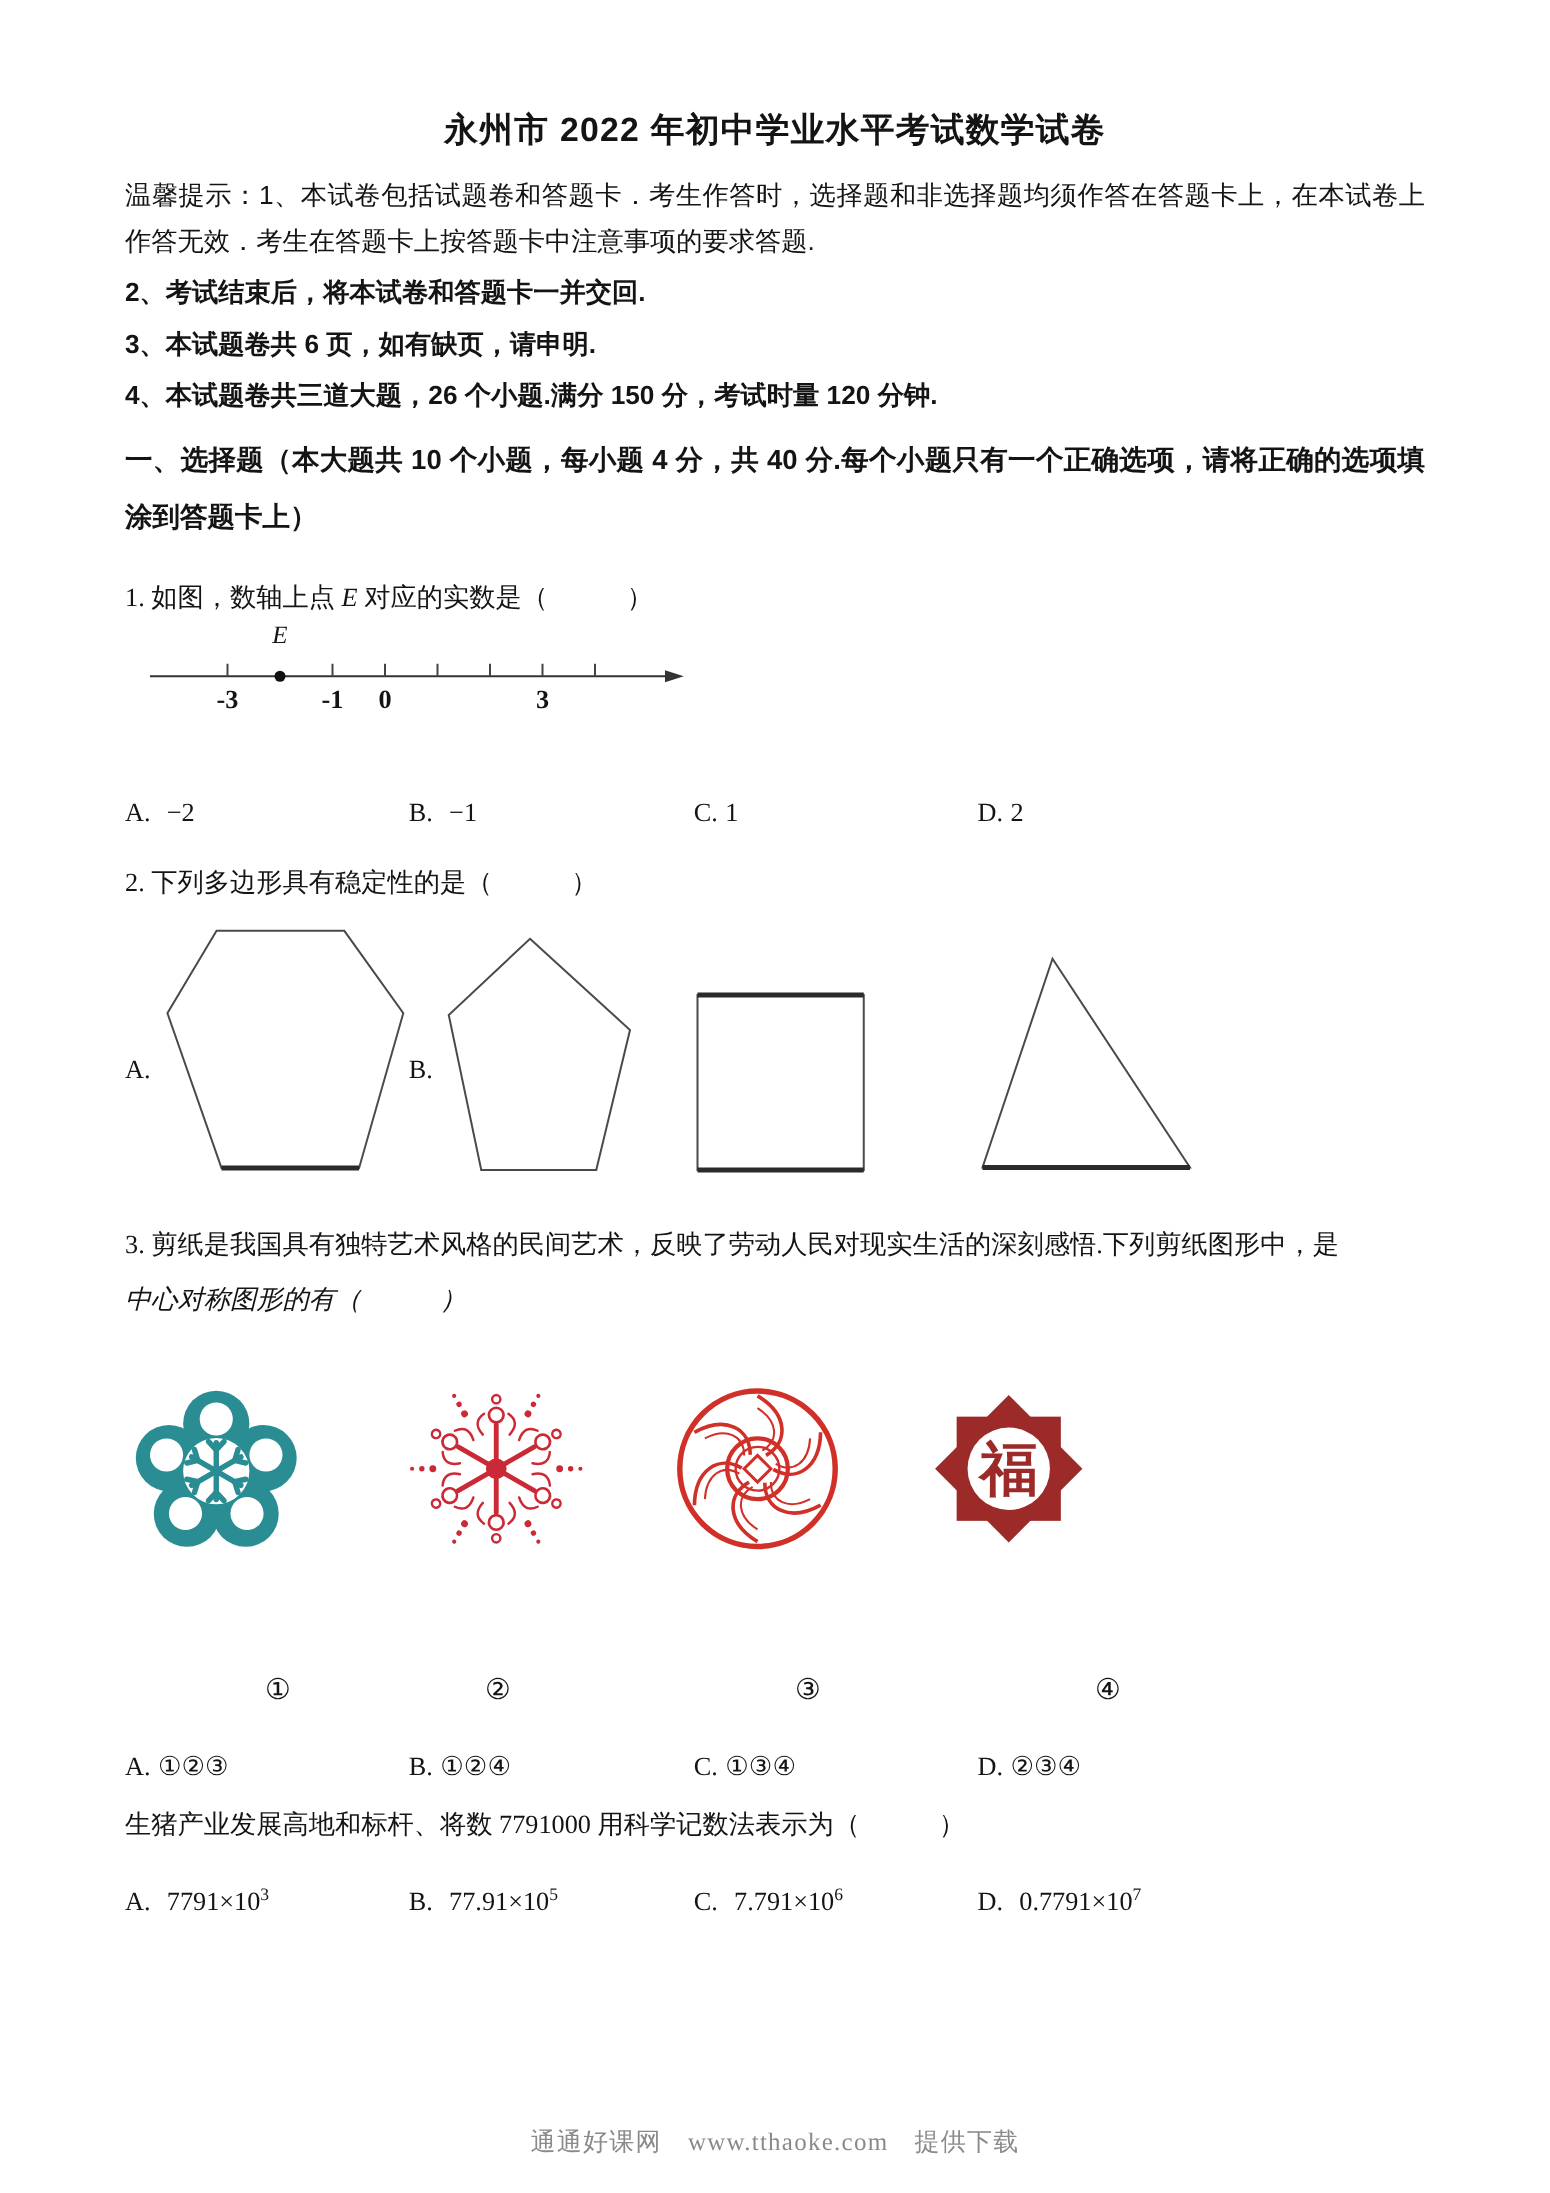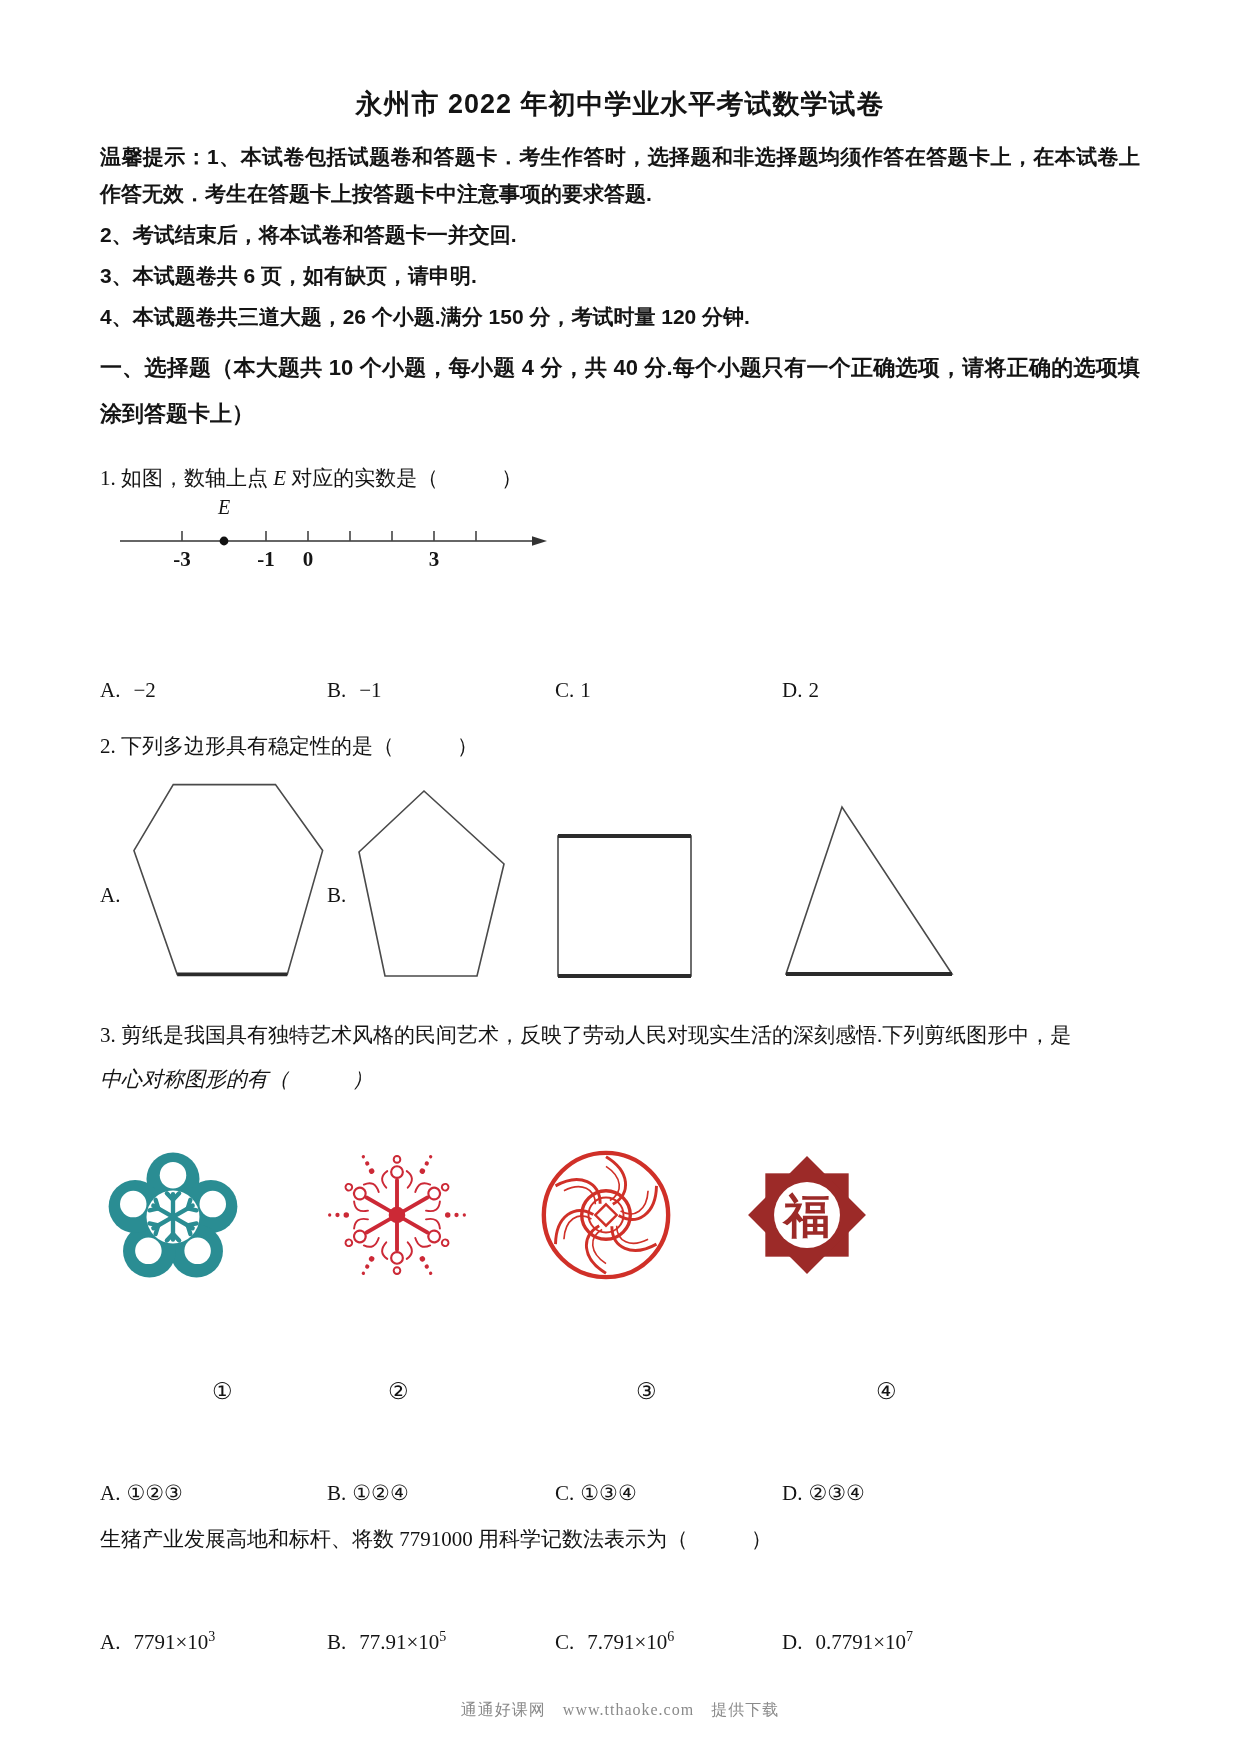--- a/index.html
+++ b/index.html
@@ -13,7 +13,7 @@
     font-family:"Liberation Sans","DejaVu Sans",sans-serif;letter-spacing:1px;
   }
   .notice{
-    margin-top:16px;font-weight:bold;font-size:21px;line-height:37px;
+    margin-top:16px;font-weight:normal;font-size:21px;line-height:37px;
     font-family:"Liberation Sans","DejaVu Sans",sans-serif;text-align:justify;
   }
   .notice-line{

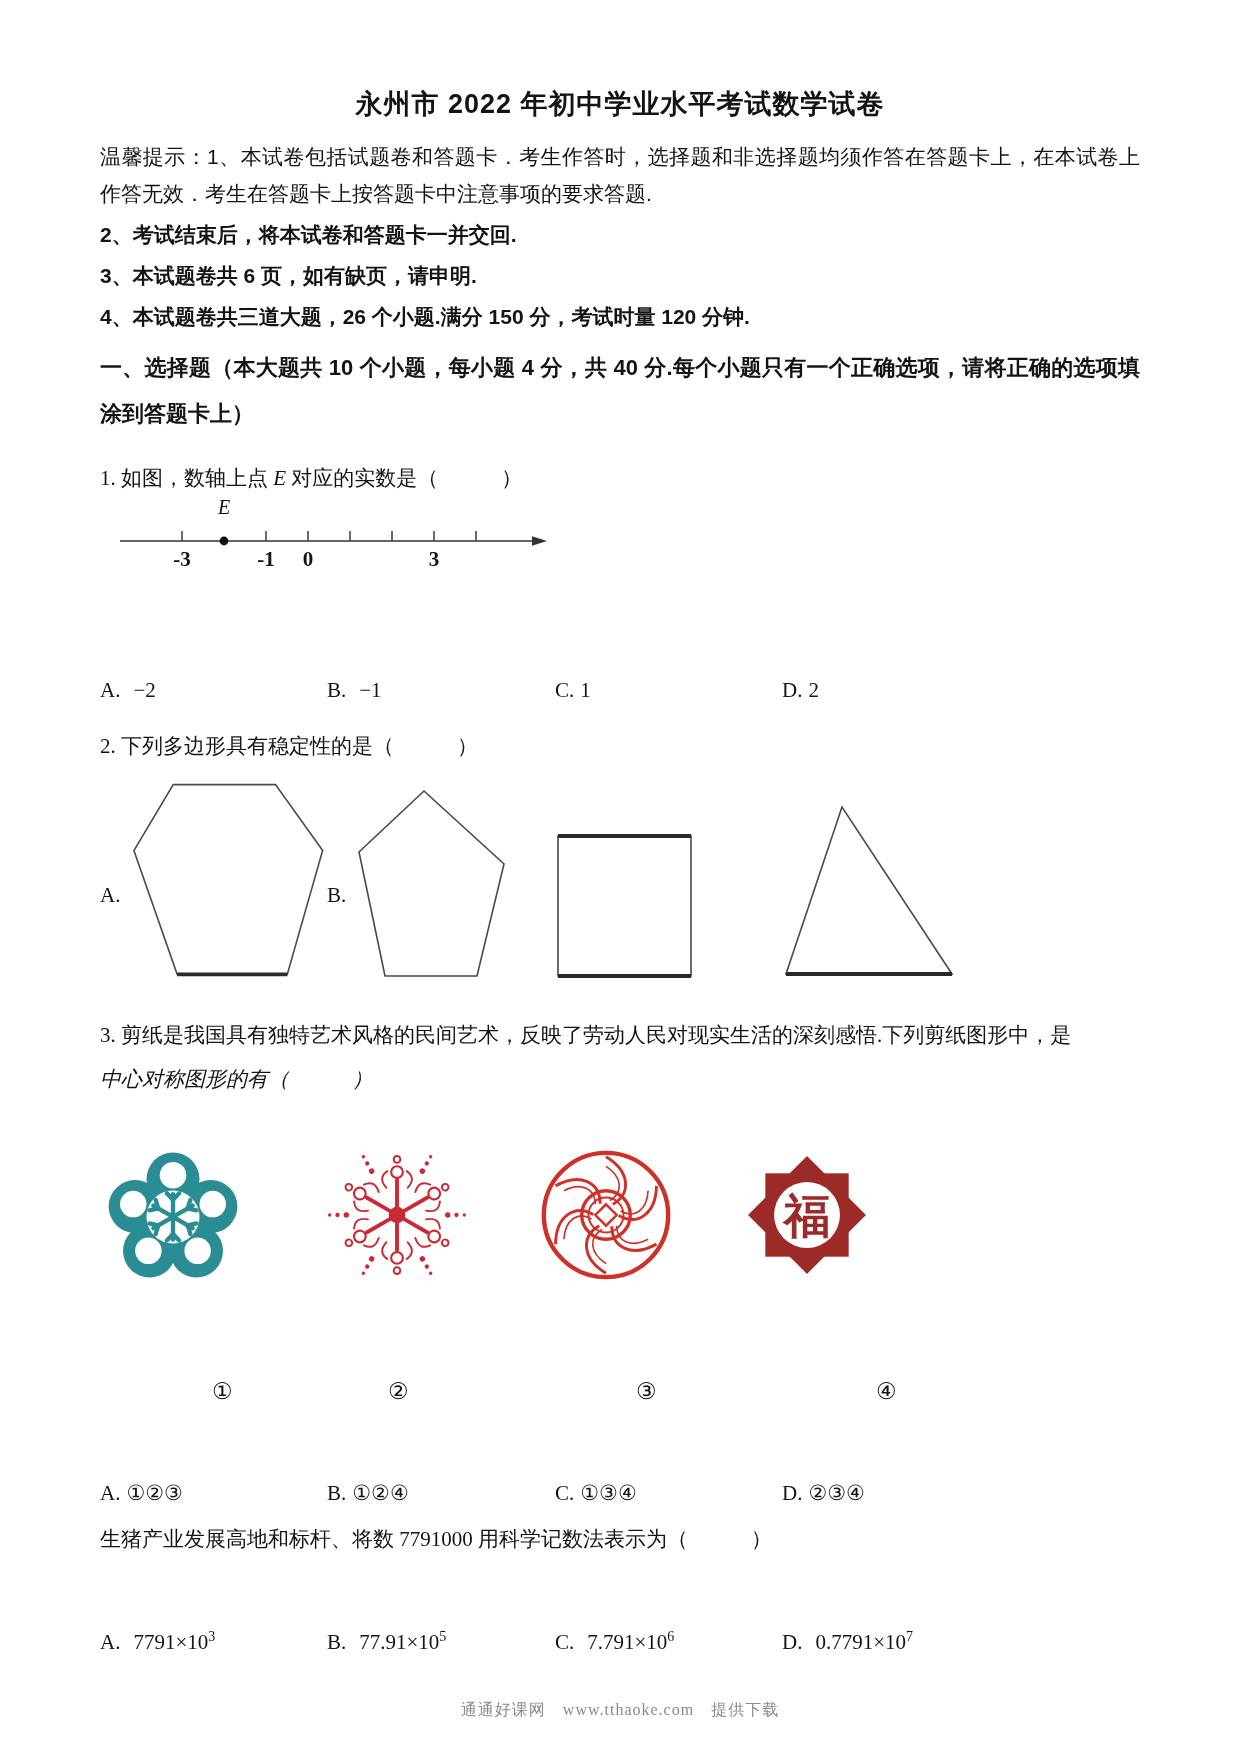--- a/index.html
+++ b/index.html
@@ -31,7 +31,7 @@
     display:grid;grid-template-columns:227px 228px 227px auto;
     font-size:21px;line-height:30px;
   }
-  .opt{white-space:nowrap;margin-top:40px;}
+  .opt{white-space:nowrap;}
   .opt .opt-label{margin-right:13px;}
   .opt.tight .opt-label{margin-right:6px;}
   .opt sup{font-size:14px;}

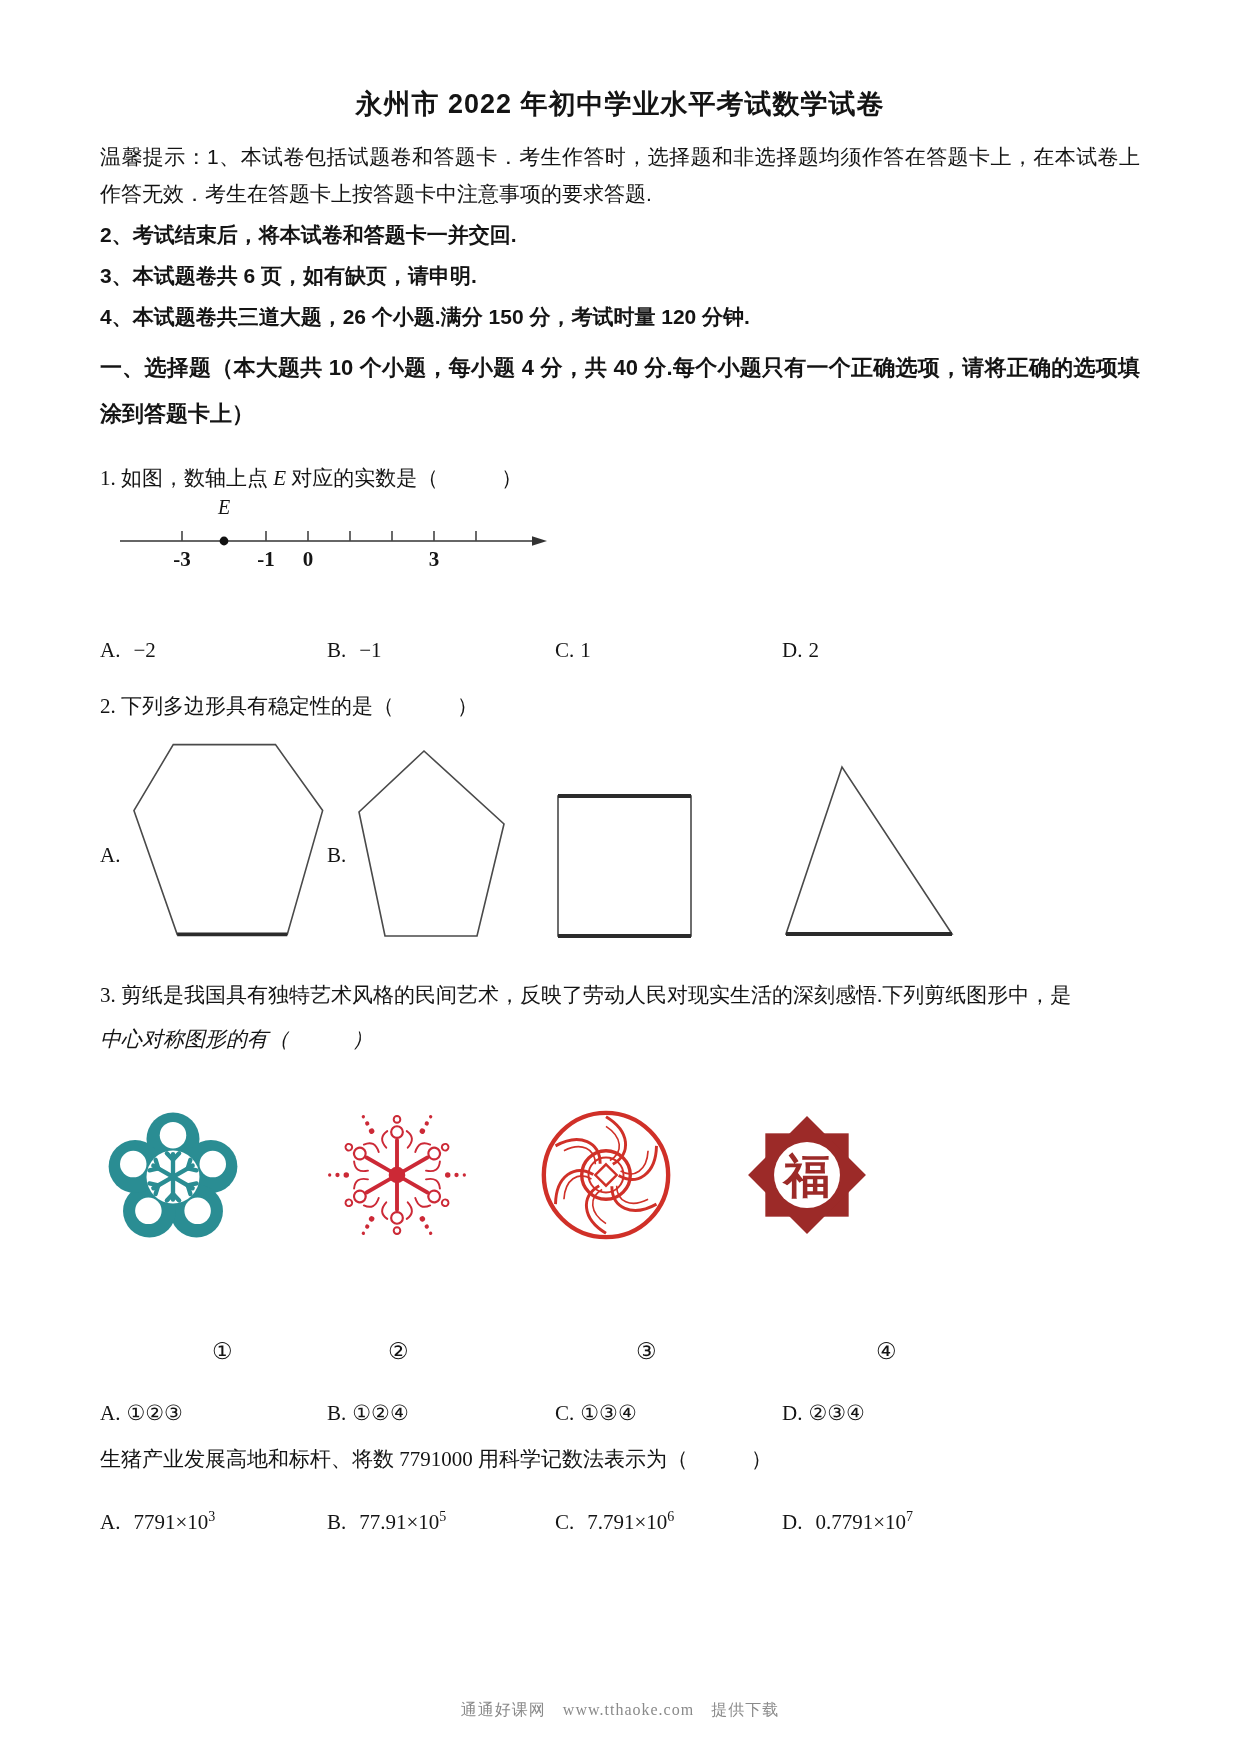--- a/index.html
+++ b/index.html
@@ -58,7 +58,7 @@
   .q4-opts{margin-top:28px;}
   .footer{
     position:absolute;top:1700px;left:0;width:100%;text-align:center;
-    font-size:16px;color:#8a8a8a;letter-spacing:1px;
+    font-size:20px;color:#8a8a8a;letter-spacing:1px;
   }
   svg{display:block;}
 </style>

